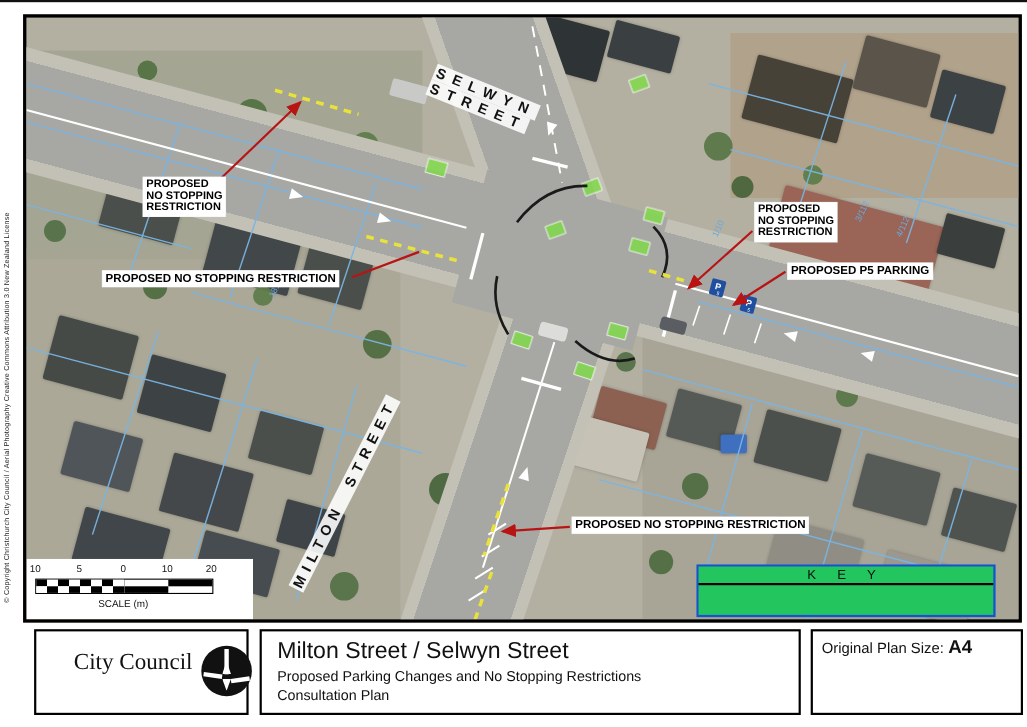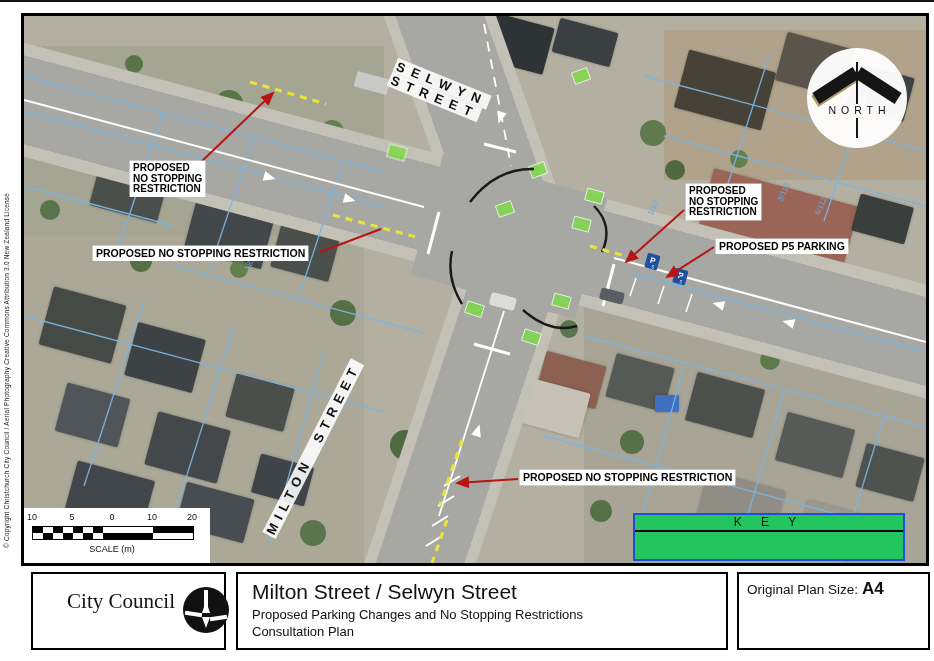--- a/index.html
+++ b/index.html
@@ -261,14 +261,6 @@
     <div class="anno anno1" style="left:692px;top:223px;text-align:right;">PROPOSED P5 PARKING</div>
     <div class="anno anno1" style="left:496px;top:454px;">PROPOSED NO STOPPING RESTRICTION</div>
 
-    <div id="north" class="abs">
-      <div class="shadow" style="left:4px;top:34px;transform:rotate(-33deg);"></div>
-      <div class="vline" style="top:14px;height:42px;"></div>
-      <div class="vline" style="top:70px;height:20px;"></div>
-      <div class="bar" style="left:5px;top:31px;transform:rotate(-33deg);"></div>
-      <div class="bar" style="left:47px;top:31px;transform:rotate(33deg);"></div>
-      <div class="ntext">NORTH</div>
-    </div>
 
     <div id="scale-panel" class="abs">
       <span class="tick" style="left:8px;">10</span>

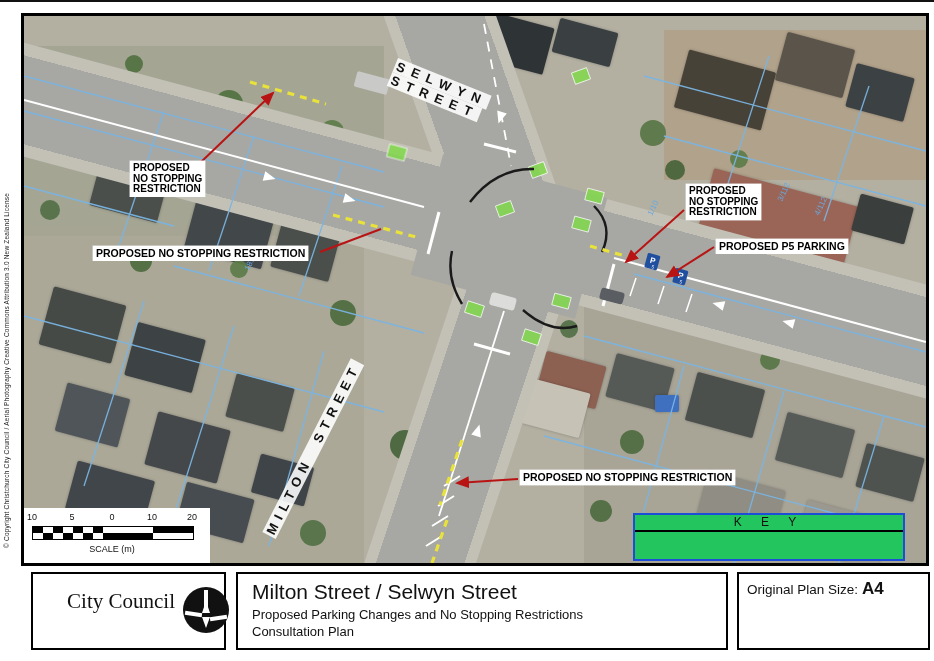--- a/index.html
+++ b/index.html
@@ -33,7 +33,7 @@
   #north .ntext{position:absolute;left:0;top:56px;width:100%;text-align:center;
     font-size:10.5px;letter-spacing:5px;color:#111;font-weight:500;text-indent:5px;}
   
-  #scale-panel{left:0;top:492px;width:186px;height:55px;background:#fff;}
+  #scale-panel{left:0;top:492px;width:206px;height:55px;background:#fff;}
   #scale-panel .tick{position:absolute;top:4px;font-size:9px;color:#111;transform:translateX(-50%);}
   #scale-bar{position:absolute;left:8px;top:18px;width:160px;height:12px;border:1px solid #000;background:#fff;}
   #scale-bar div{position:absolute;}

